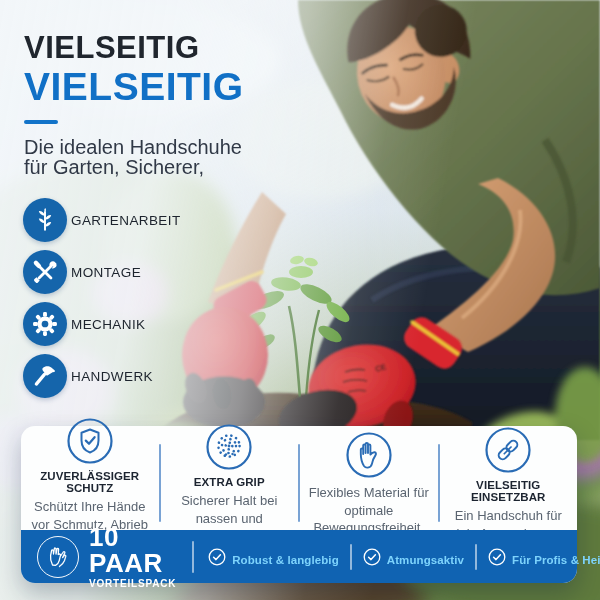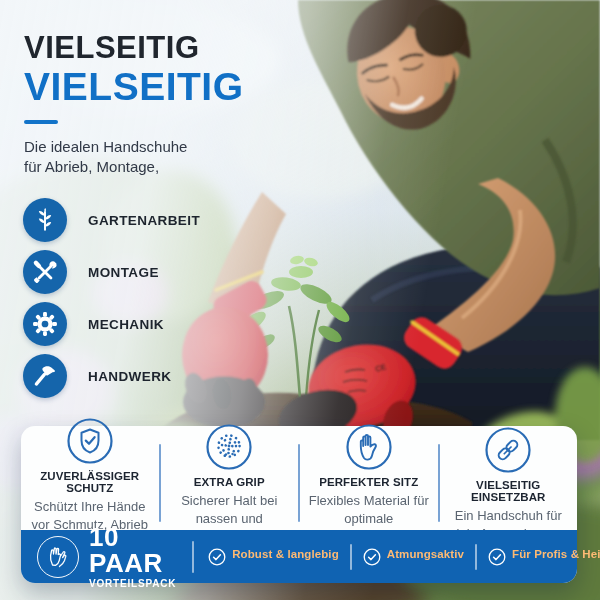--- a/index.html
+++ b/index.html
@@ -23,7 +23,7 @@
   .h1a{font-size:31px;font-weight:800;letter-spacing:.5px;color:#20262e;line-height:36px;}
   .h1b{font-size:39px;font-weight:800;letter-spacing:.5px;color:#1170c6;line-height:42px;}
   .dash{width:34px;height:4px;border-radius:2px;background:#1273c9;margin-top:12px;}
-  .subtitle{margin-top:13px;font-size:15px;line-height:20px;font-weight:500;color:#313947;}
+  .subtitle{margin-top:13px;font-size:20px;line-height:20px;font-weight:500;color:#313947;}
   
   .usecases{position:absolute;z-index:2;left:23px;top:198px;}
   .uc-row{display:flex;align-items:center;height:44px;margin-bottom:8px;}

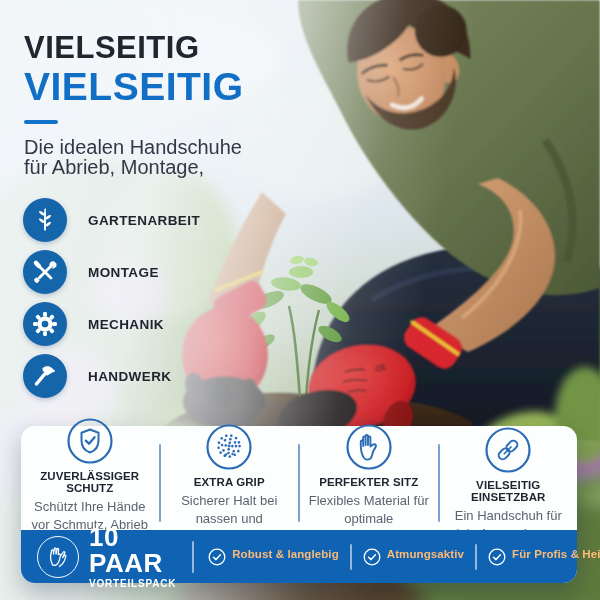--- a/index.html
+++ b/index.html
@@ -218,7 +218,7 @@
     <div class="dash"></div>
     <div class="subtitle">
       <div>Die idealen Handschuhe</div>
-      <div>für Abrieb, Montage,</div>
+      <div>für Garten, Sicherer,</div>
     </div>
   </div>
 

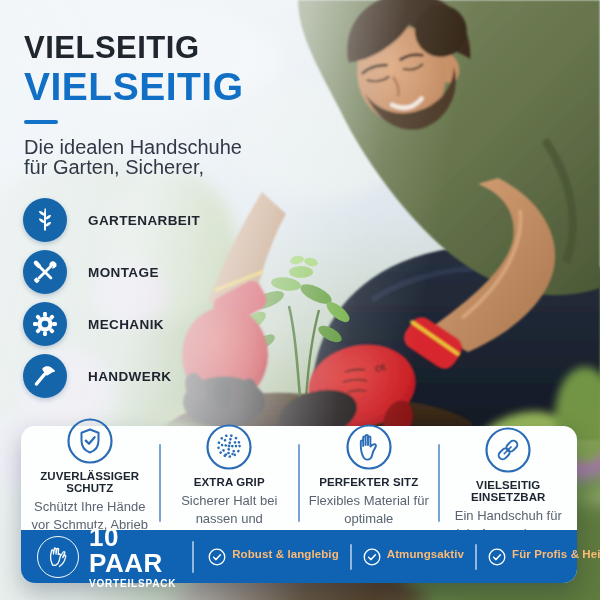--- a/index.html
+++ b/index.html
@@ -33,7 +33,7 @@
     box-shadow:0 2px 5px rgba(20,60,110,.25);
   }
   .uc-circle svg{width:26px;height:26px;}
-  .uc-label{margin-left:21px;font-size:13.5px;font-weight:700;letter-spacing:.4px;color:#1d242e;}
+  .uc-label{margin-left:4px;font-size:13.5px;font-weight:400;letter-spacing:.4px;color:#1d242e;}
   
   .card{
     position:absolute;z-index:3;left:21px;top:426px;width:556px;height:157px;

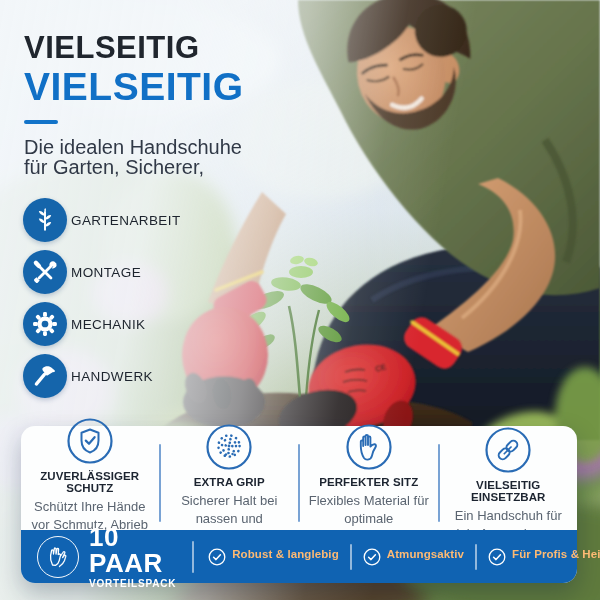--- a/index.html
+++ b/index.html
@@ -316,7 +316,6 @@
           <circle cx="24" cy="24" r="21.5" stroke="#2a6cb5" stroke-width="2.2"></circle>
           <path d="M19 35 C16.8 31.5 15.8 27.5 15.8 23 L15.8 18.5 C15.8 17 18.2 17 18.2 18.5 L18.2 23 L18.2 14.5 C18.2 13 20.6 13 20.6 14.5 L20.6 22 L20.6 13 C20.6 11.5 23 11.5 23 13 L23 22 L23 14.5 C23 13 25.4 13 25.4 14.5 L25.4 23.5 C26.8 22 28.2 21 29.6 21.2 C31 21.4 31.4 22.8 30.4 24.4 C28.4 27.4 27.4 29.8 27 32.6 C26.6 34.8 25 36.3 22.8 36.6 C21.3 36.8 19.9 36.2 19 35 Z" stroke="#2a6cb5" stroke-width="1.9" stroke-linejoin="round"></path>
         </svg>
-        <div class="f-title">PERFEKTER SITZ</div>
         <div class="f-desc">Flexibles Material für optimale Bewegungsfreiheit.</div>
       </div>
 

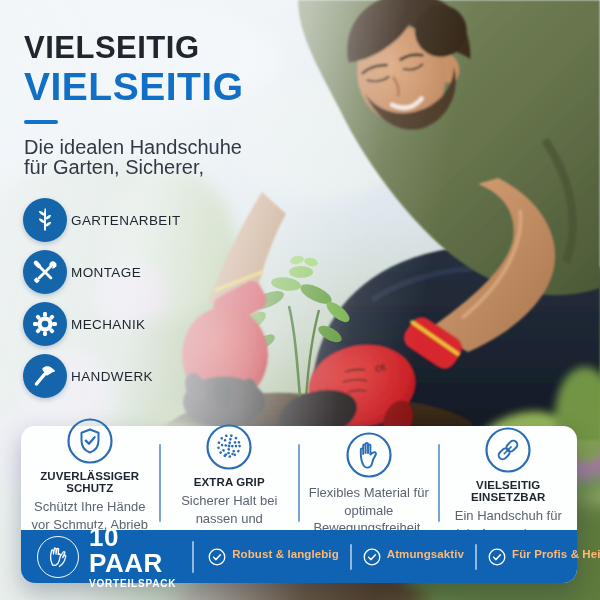--- a/index.html
+++ b/index.html
@@ -60,7 +60,7 @@
   .count-sub{font-size:10px;font-weight:800;letter-spacing:.8px;margin-top:3px;}
   .b-divider{width:2px;height:32px;background:rgba(255,255,255,.55);border-radius:1px;margin:0 14px 0 16px;flex:0 0 2px;}
   .b-divider.short{height:26px;margin:0 11px;}
-  .benefit{display:flex;align-items:flex-start;color:#fdba74;white-space:nowrap;}
+  .benefit{display:flex;align-items:flex-end;color:#7dd3fc;white-space:nowrap;}
   .benefit svg{width:18px;height:18px;margin-right:6px;flex:0 0 18px;}
   .benefit-label{font-size:11.5px;font-weight:600;letter-spacing:.1px;}
 </style>

